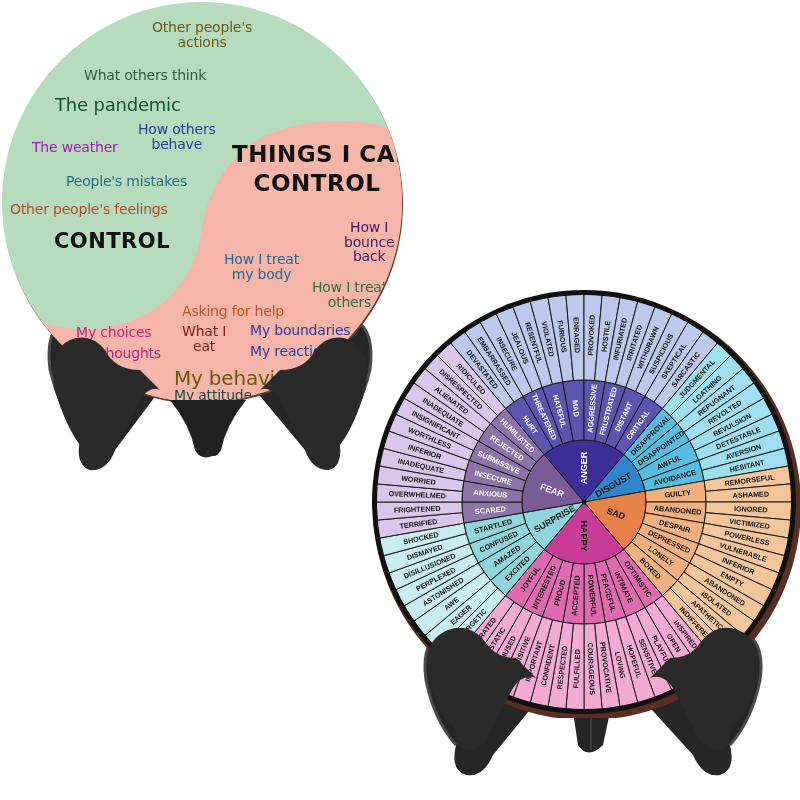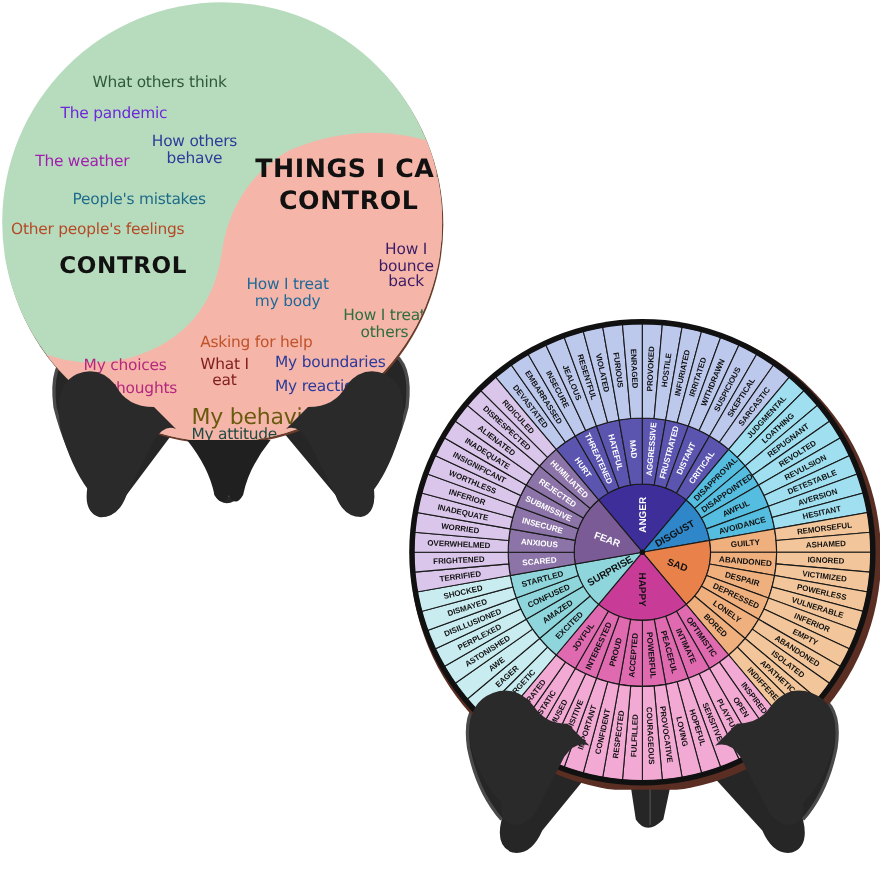--- a/index.html
+++ b/index.html
@@ -35,6 +35,10 @@
     <div>CONTROL</div>
   </div>
 
+  <div class="txt item" style="left: 150px; top: 18px; font-size: 14px; color: rgb(107, 90, 20);">
+      <div>Other people's</div>
+      <div>actions</div>
+    </div>
   <div class="txt item" style="left: 82px; top: 66px; font-size: 14px; color: rgb(47, 90, 58);">
       <div>What others think</div>
     </div>

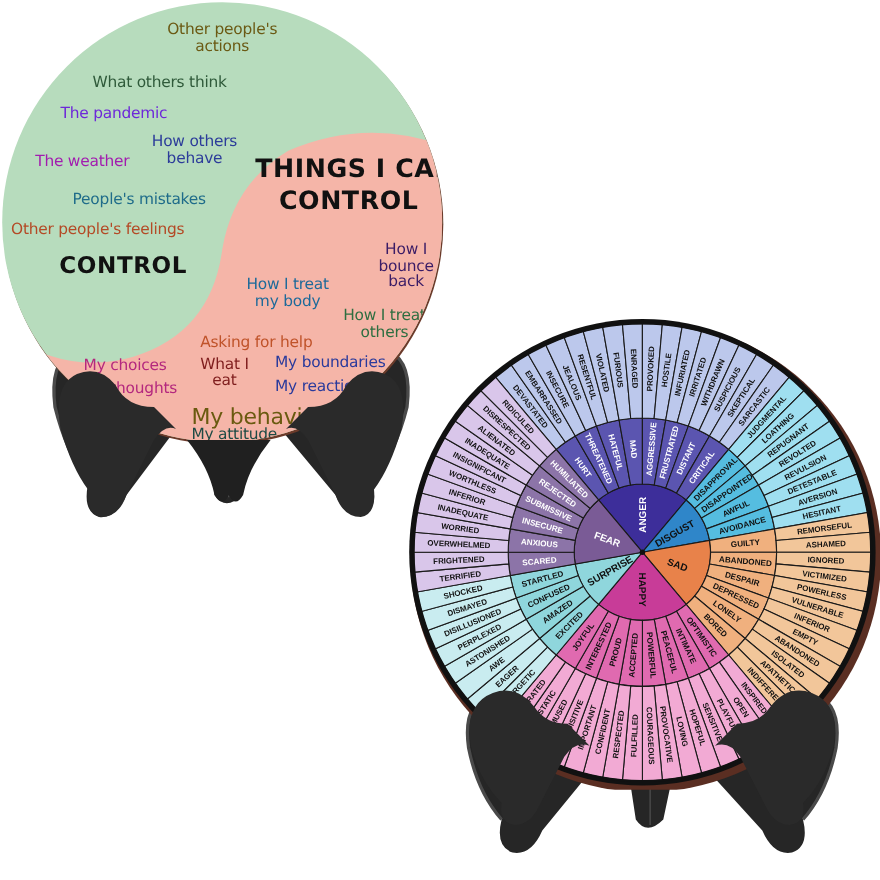--- a/index.html
+++ b/index.html
@@ -42,7 +42,7 @@
   <div class="txt item" style="left: 82px; top: 66px; font-size: 14px; color: rgb(47, 90, 58);">
       <div>What others think</div>
     </div>
-  <div class="txt item" style="left: 53px; top: 94px; font-size: 14px; color: #6d28d9;">
+  <div class="txt item" style="left: 53px; top: 94px; font-size: 18px; color: #14532d;">
       <div>The pandemic</div>
     </div>
   <div class="txt item" style="left: 136px; top: 120px; font-size: 14px; color: rgb(44, 60, 154);">

